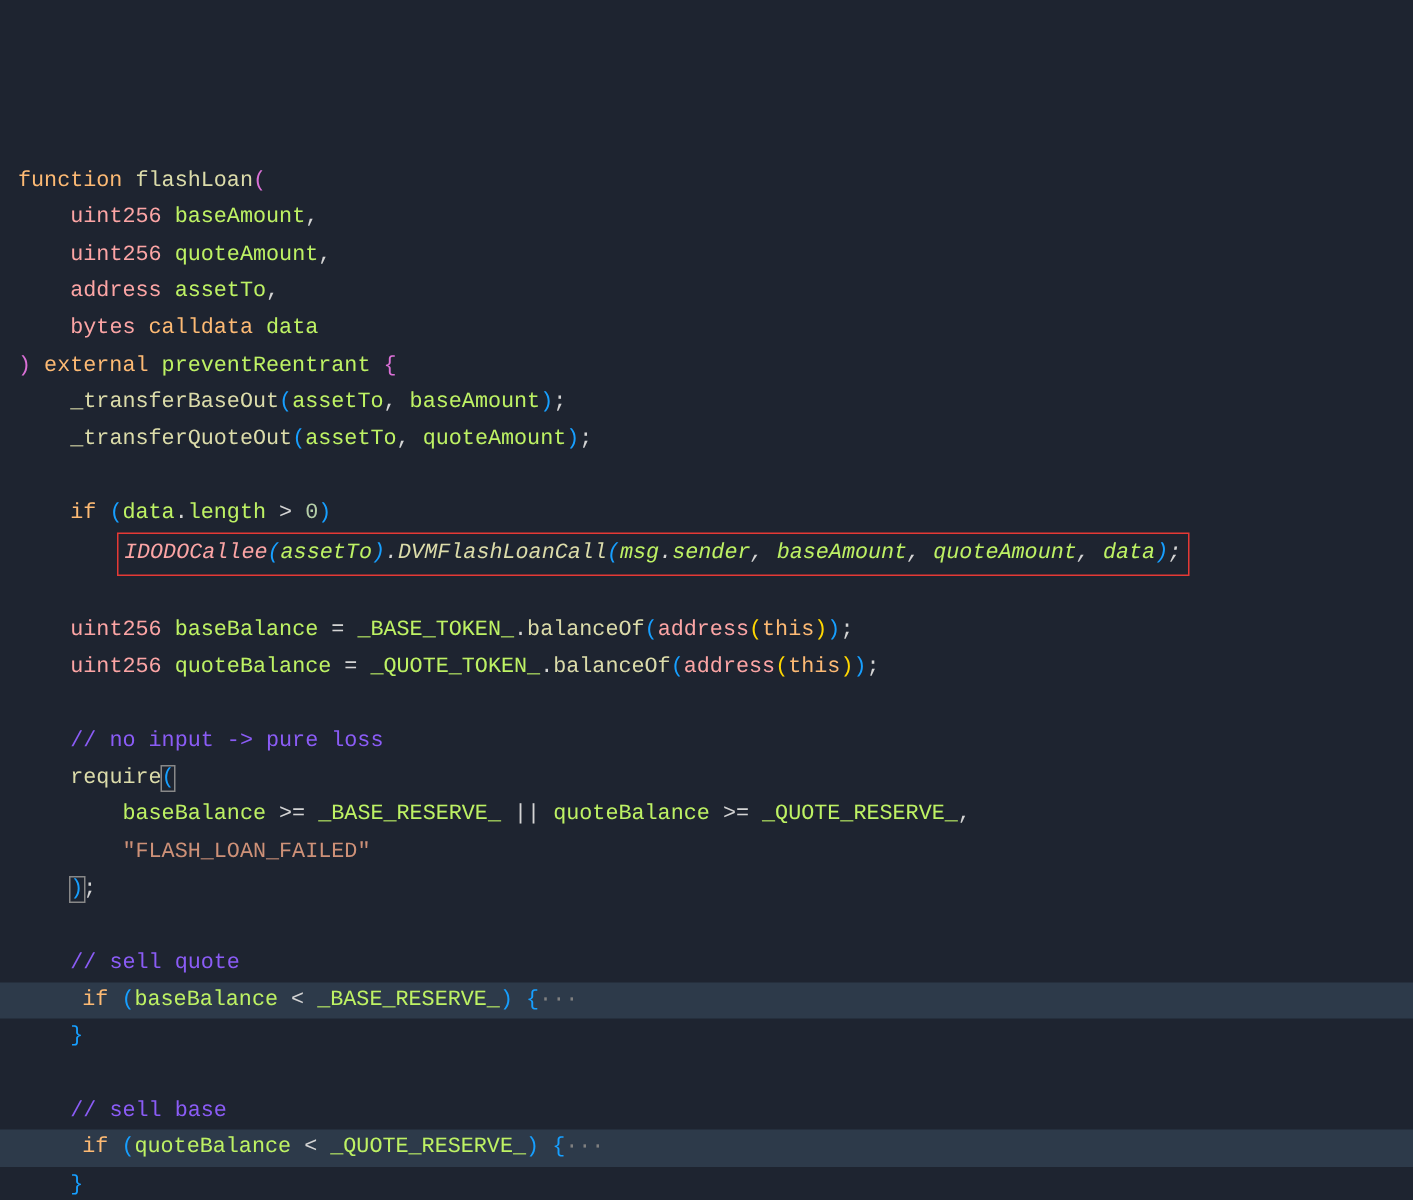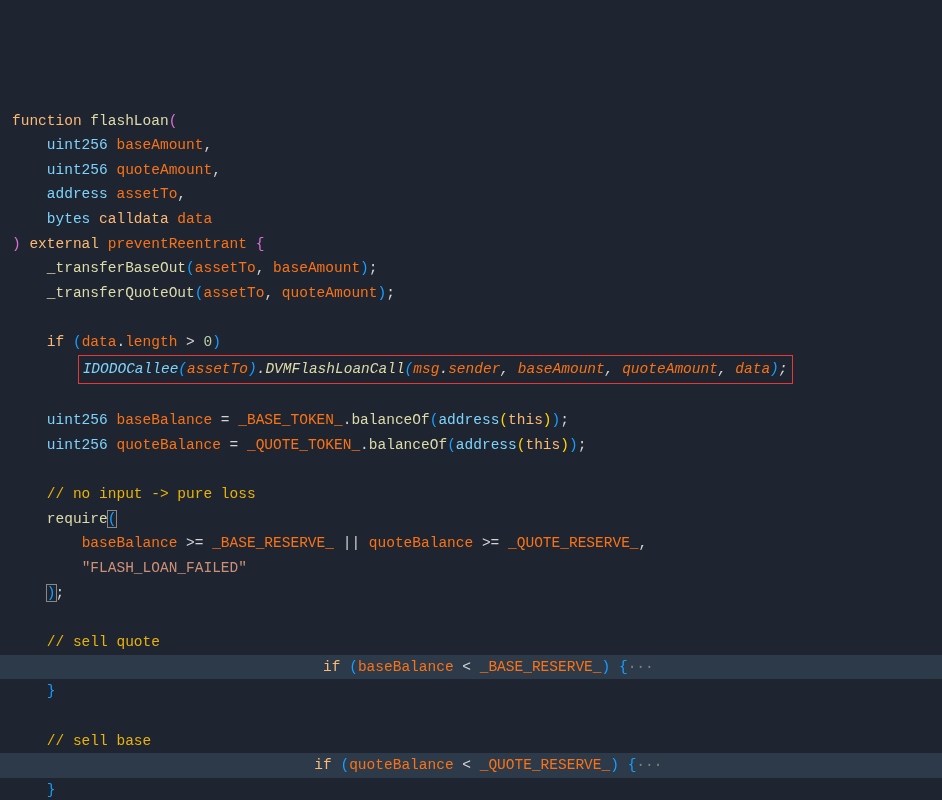--- a/index.html
+++ b/index.html
@@ -17,7 +17,7 @@
   }
   .line { display: block; }
   .kw { color: #fdba74; }        
-  .type { color: #7dd3fc; }      
+  .type { color: #fca5a5; }      
   .ident { color: #f97316; }     
   .fn { color: #dcdcaa; }        
   .str { color: #ce9178; }       

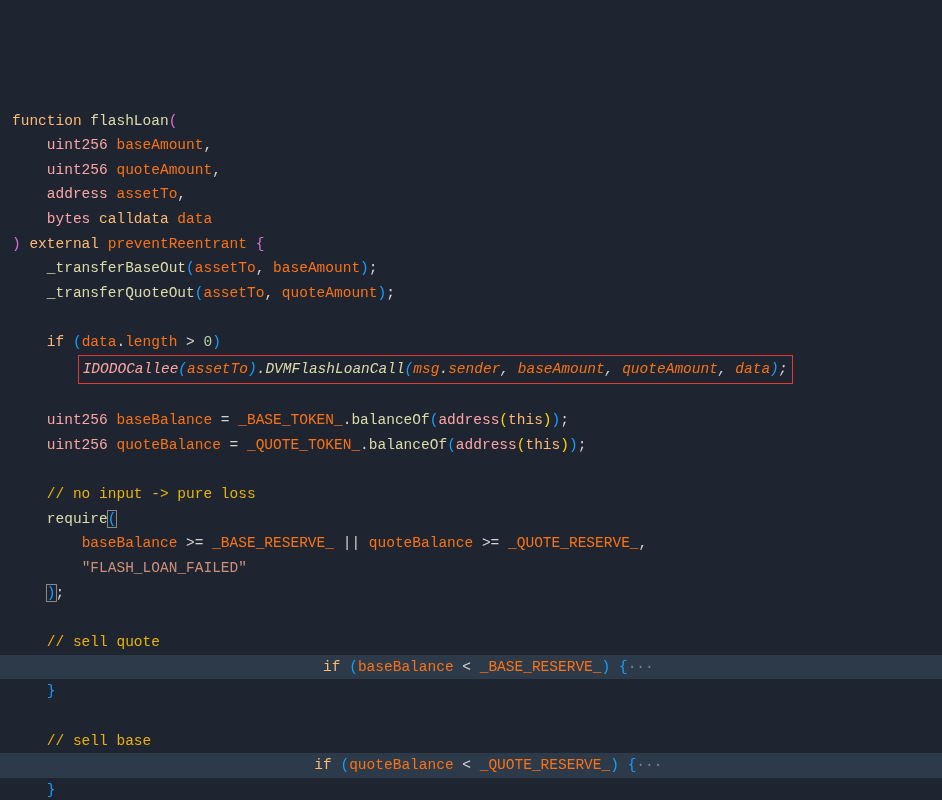--- a/index.html
+++ b/index.html
@@ -18,7 +18,7 @@
   .line { display: block; }
   .kw { color: #fdba74; }        
   .type { color: #fca5a5; }      
-  .ident { color: #f97316; }     
+  .ident { color: #bef264; }     
   .fn { color: #dcdcaa; }        
   .str { color: #ce9178; }       
   .num { color: #b5cea8; }       

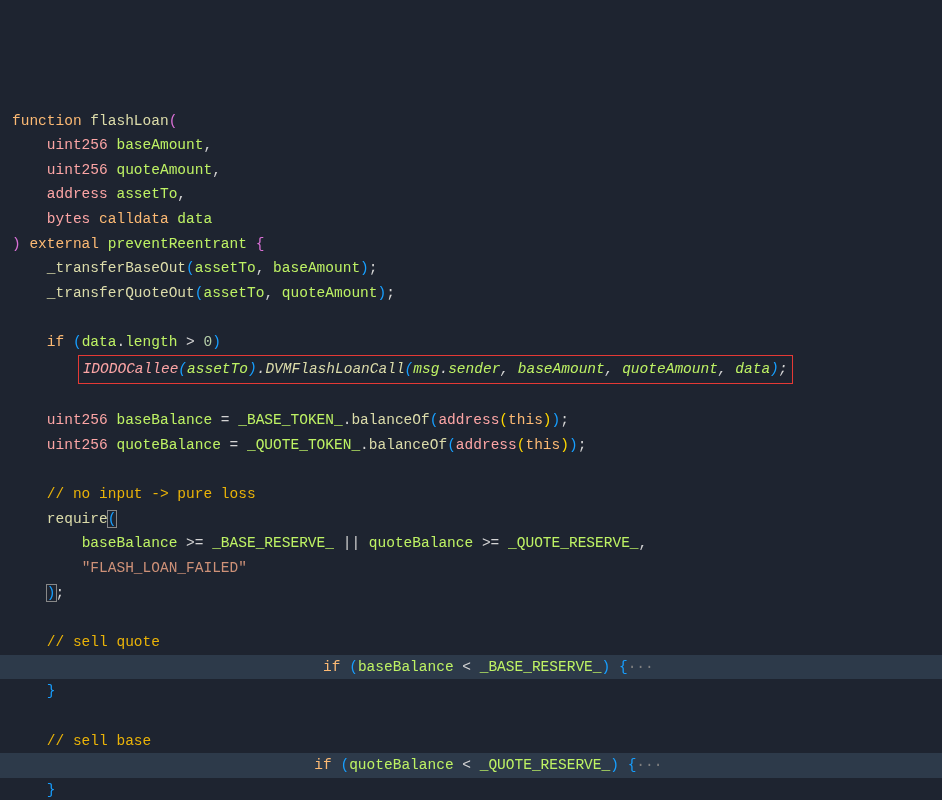--- a/index.html
+++ b/index.html
@@ -22,7 +22,7 @@
   .fn { color: #dcdcaa; }        
   .str { color: #ce9178; }       
   .num { color: #b5cea8; }       
-  .comment { color: #eab308; }
+  .comment { color: #8b5cf6; }
   .brace { color: #ffd700; }
   .brace1 { color: #da70d6; }
   .brace2 { color: #179fff; }

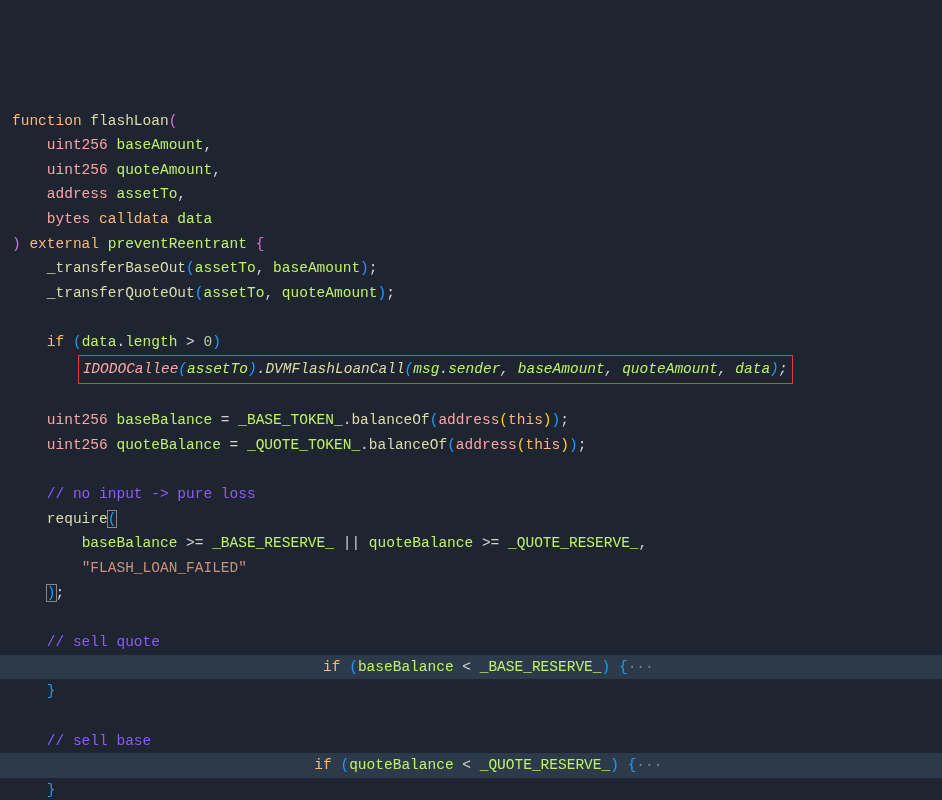--- a/index.html
+++ b/index.html
@@ -32,8 +32,7 @@
     display: inline-block;
     width: calc(100% + 24px);
     margin-left: -12px;
-    padding-left: 0;
-    text-align: center;
+    padding-left: 20px;
   }
   .redbox {
     border: 1.5px solid #e53935;

